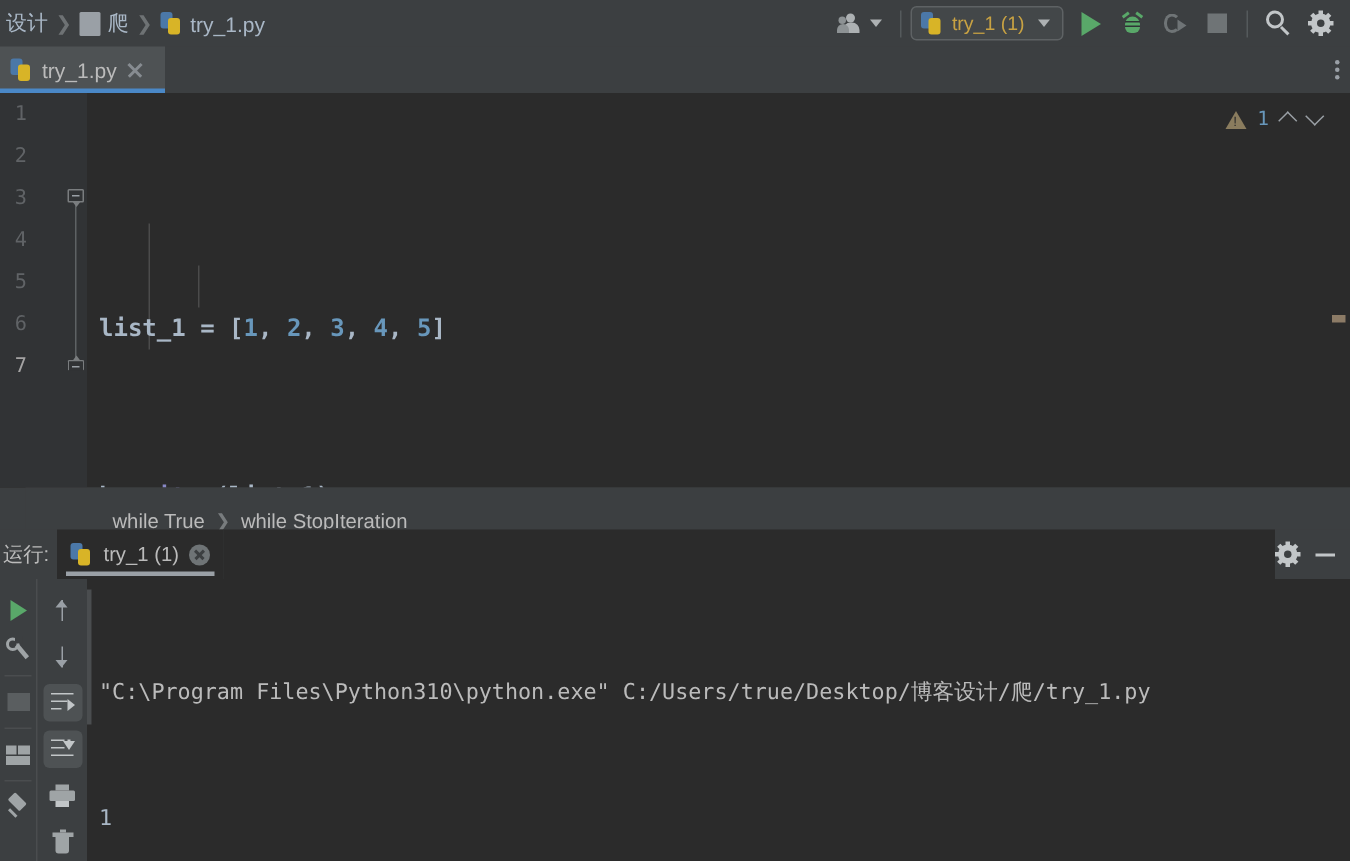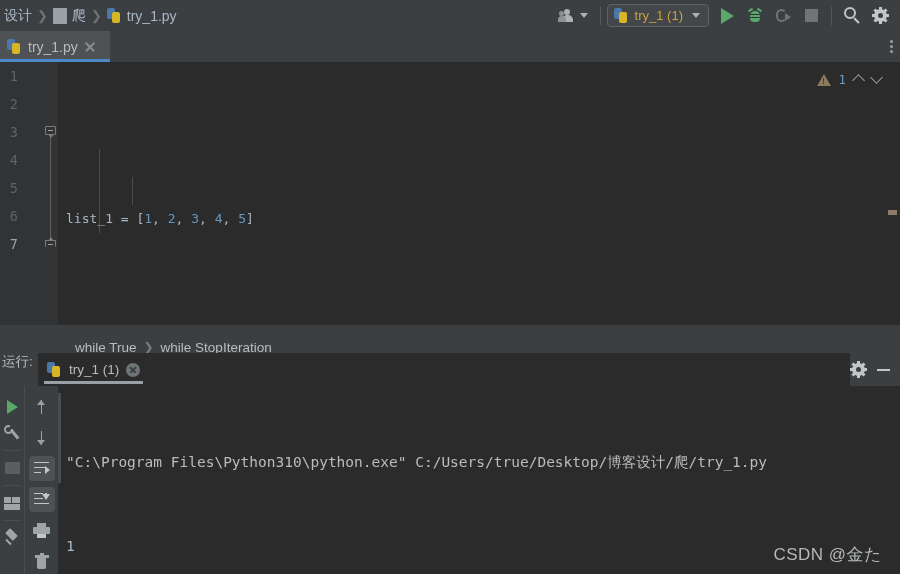--- a/index.html
+++ b/index.html
@@ -152,8 +152,8 @@
 
   .code {
     position: absolute; left: 58px; top: 0; right: 0; height: 100%;
-    font-family: "DejaVu Sans Mono", monospace; font-size: 13px; line-height: 28px;
-    color: #a9b7c6; padding-top: 3px; white-space: pre;
+    font-family: "DejaVu Sans Mono", monospace; font-size: 16px; line-height: 28px;
+    color: #a9b7c6; padding-top: 3px; white-space: pre; font-weight: bold;
   }
   .cl { position: relative; height: 28px; padding-left: 8px; }
   .num { color: #6897bb; }

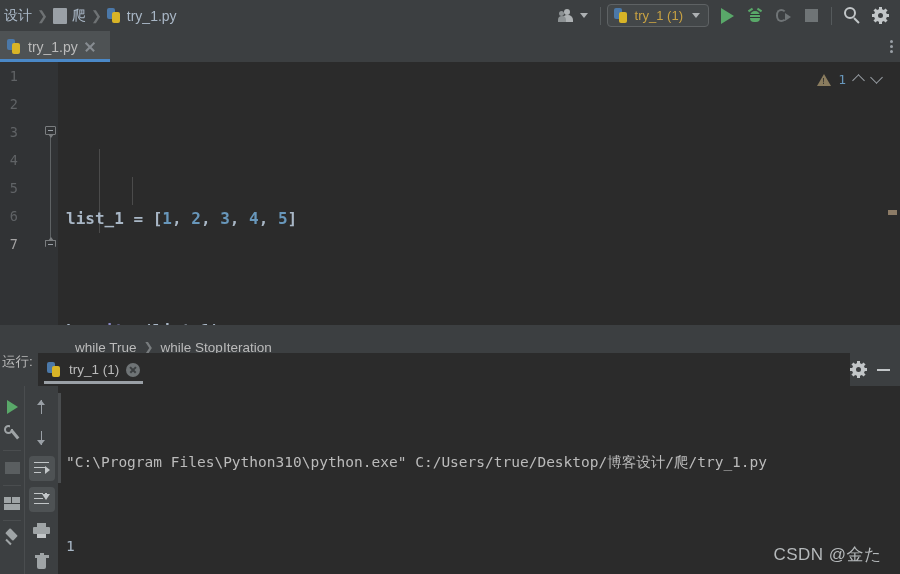--- a/index.html
+++ b/index.html
@@ -195,7 +195,7 @@
     position: absolute; top: 353px; left: 0; width: 900px; height: 221px; background: #3c3f41;
   }
   .run-header {
-    position: absolute; top: 0; left: 0; width: 900px; height: 33px; display: flex; 
+    position: absolute; top: 0; left: 0; width: 900px; height: 33px; display: flex; align-items: center;
   }
   .run-label { color: #bbbbbb; font-size: 13.5px; padding-left: 2px; width: 38px; }
   .run-tab {

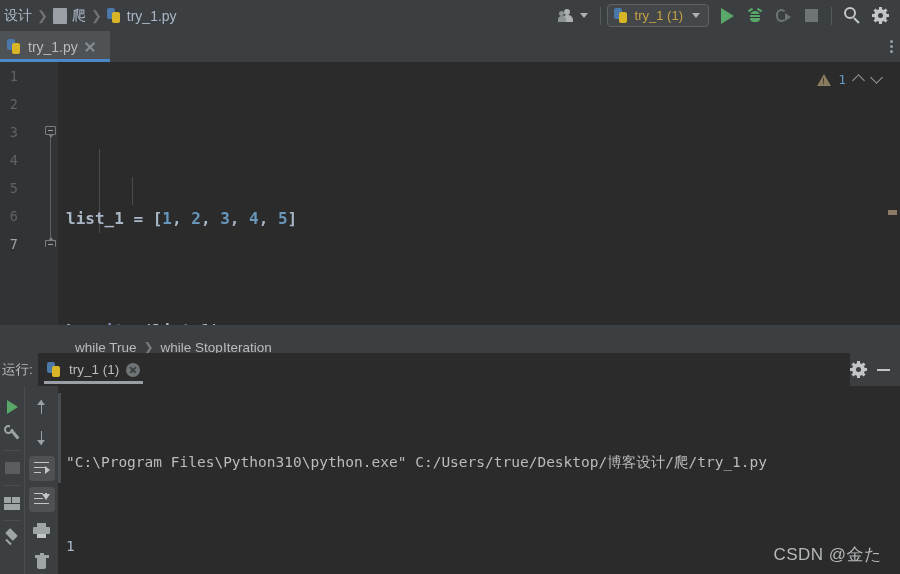--- a/index.html
+++ b/index.html
@@ -560,7 +560,6 @@
     </div>
     <div class="console-scroll"></div>
 
-    <div class="watermark">CSDN @金た</div>
   </div>
 
 </div>

